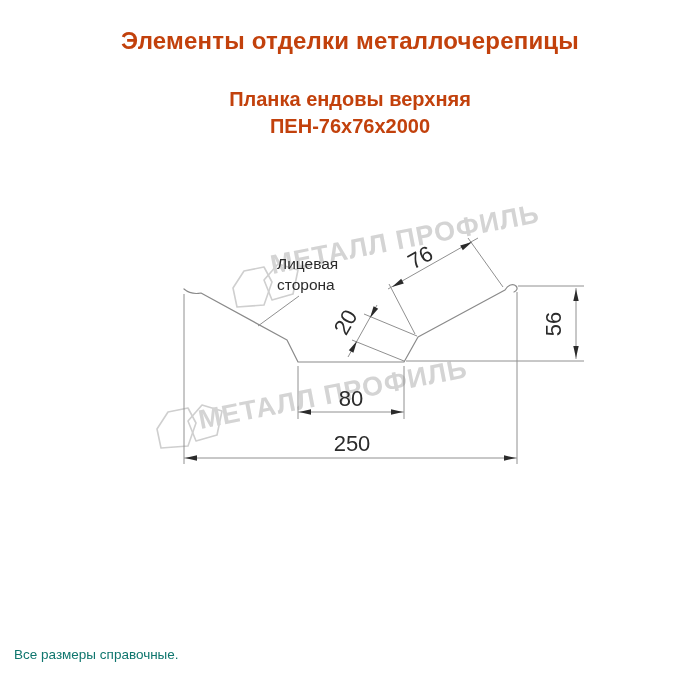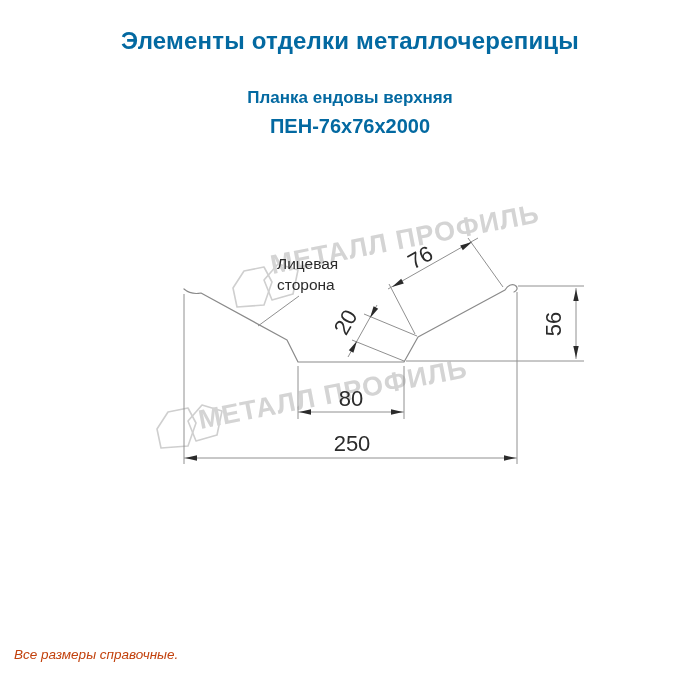--- a/index.html
+++ b/index.html
@@ -7,7 +7,7 @@
     width:700px;height:700px;position:relative;background:#ffffff;
     font-family:"Liberation Sans", sans-serif;overflow:hidden;
   }
-  .hdr{position:absolute;left:0;width:700px;text-align:center;color:#0369a1;font-weight:bold;}
+  .hdr{position:absolute;left:0;width:700px;text-align:center;color:#c2410c;font-weight:bold;}
   #title{top:27px;font-size:24px;letter-spacing:0.2px;}
   #subtitle{top:88px;font-size:17px;}
   #product-code{top:115px;font-size:20px;}

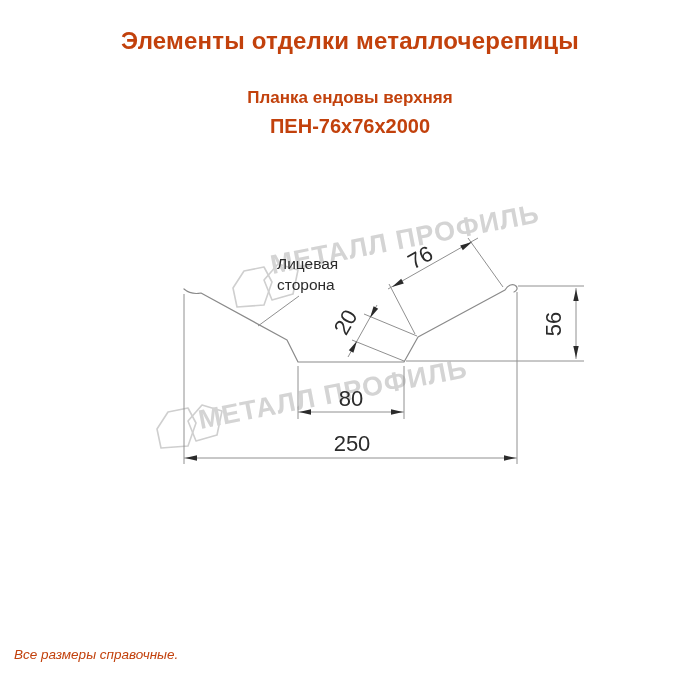--- a/index.html
+++ b/index.html
@@ -9,7 +9,7 @@
   }
   .hdr{position:absolute;left:0;width:700px;text-align:center;color:#c2410c;font-weight:bold;}
   #title{top:27px;font-size:24px;letter-spacing:0.2px;}
-  #subtitle{top:88px;font-size:17px;}
+  #subtitle{top:88px;font-size:20px;}
   #product-code{top:115px;font-size:20px;}
   #drawing{position:absolute;left:0;top:0;}
   .outline{fill:none;stroke:#8a8a8a;stroke-width:1.2;stroke-linejoin:round;stroke-linecap:round;}

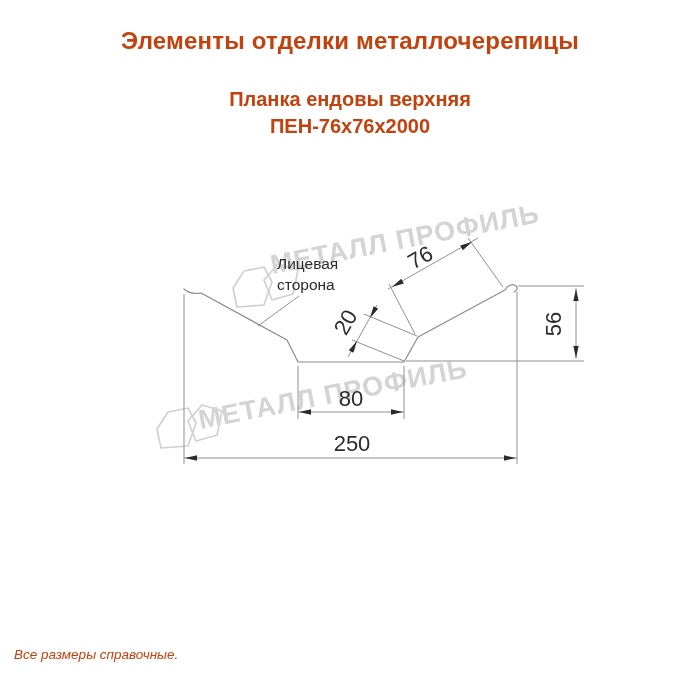--- a/index.html
+++ b/index.html
@@ -19,7 +19,7 @@
   .lbltext{fill:#2b2b2b;font-size:15.5px;}
   .wm-text{fill:#d4d4d4;font-size:27px;font-weight:bold;letter-spacing:1px;}
   .wm-logo{fill:none;stroke:#cfcfcf;stroke-width:1.6;stroke-linejoin:round;}
-  .footer{position:absolute;left:14px;top:645px;color:#c2410c;font-size:13.5px;line-height:20px;font-style:italic;}
+  .footer{position:absolute;left:14px;top:645px;color:#0f766e;font-size:13.5px;line-height:20px;}
 </style>
 </head>
 <body>

